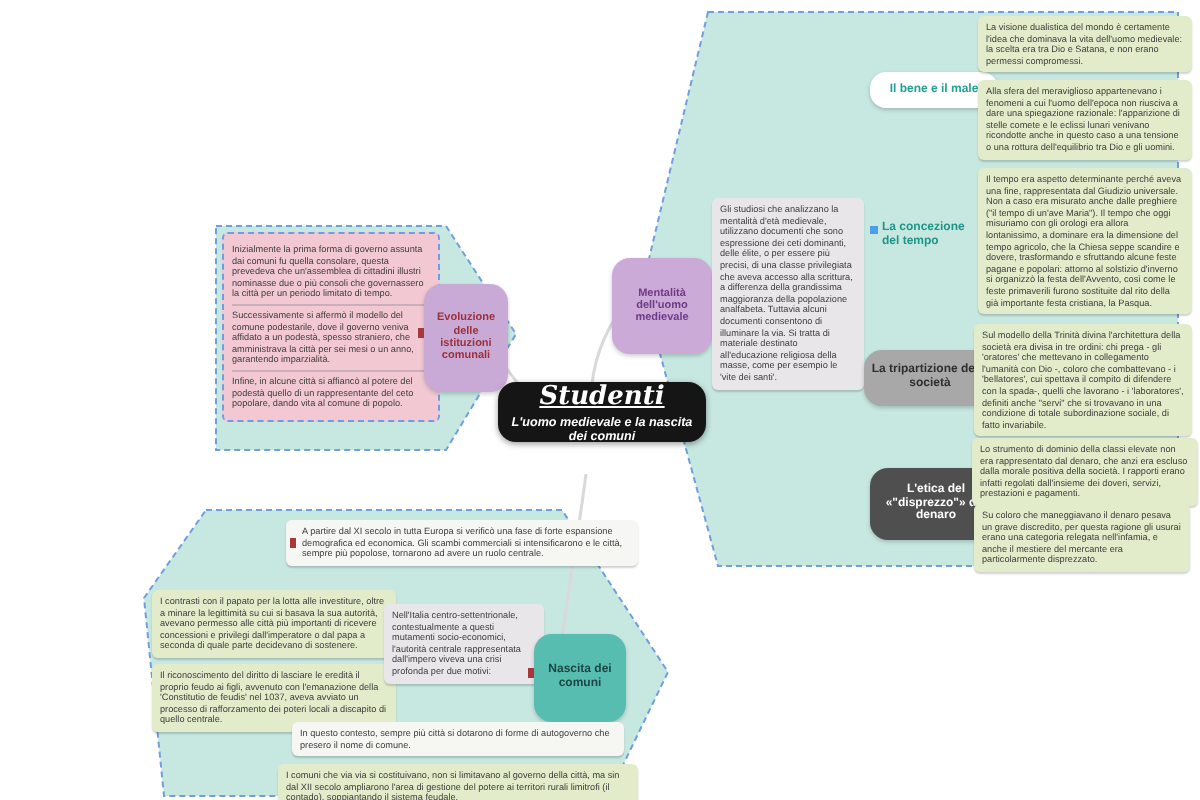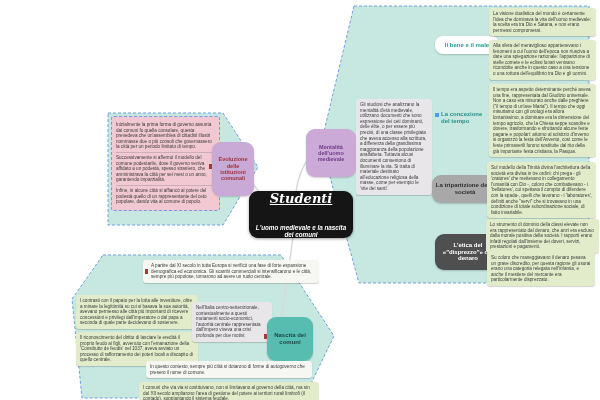--- a/index.html
+++ b/index.html
@@ -30,9 +30,9 @@
   .sq{display:inline-block;flex:0 0 auto;}
   .sq.blue{width:4px;height:4px;background:#4a9fe8;margin-top:2px;}
   .marker-red{position:absolute;width:3px;height:5px;background:#a8373c;}
-  .center-node{position:absolute;left:249px;top:191px;width:104px;height:47px;background:#151515;
+  .center-node{position:absolute;left:249px;top:191px;width:104px;height:30px;background:#151515;
                border-radius:9px;display:flex;flex-direction:column;align-items:center;
-               justify-content:space-between;color:#fff;box-shadow:0 1px 3px rgba(0,0,0,0.4);}
+               justify-content:flex-start;color:#fff;box-shadow:0 1px 3px rgba(0,0,0,0.4);}
   .center-title{font-family:"DejaVu Serif", serif;font-style:italic;font-weight:bold;
                 font-size:13px;text-decoration:underline;}
   .center-sub{font-style:italic;font-weight:bold;font-size:6.3px;text-align:center;

